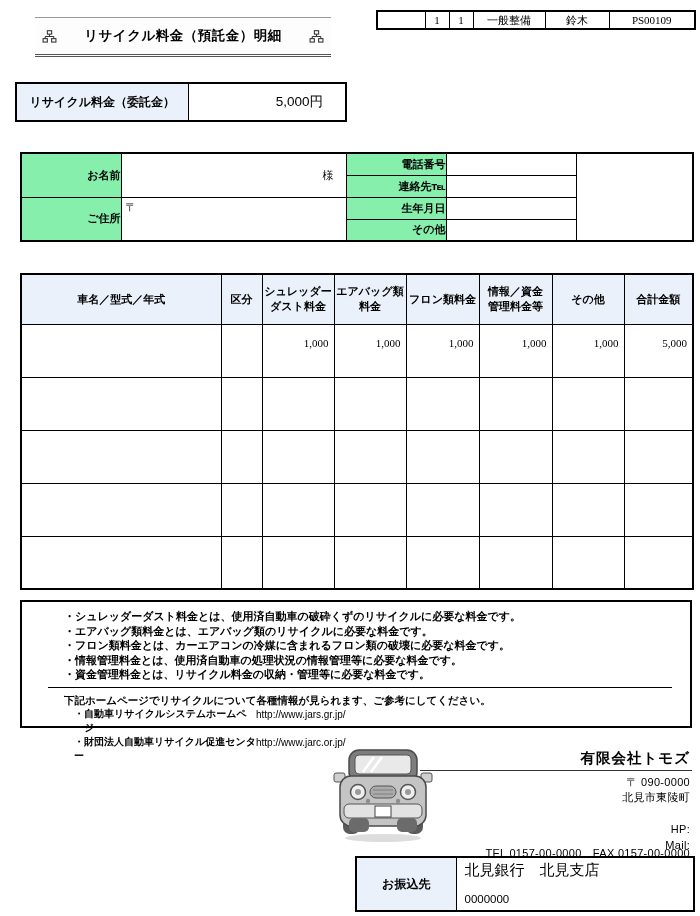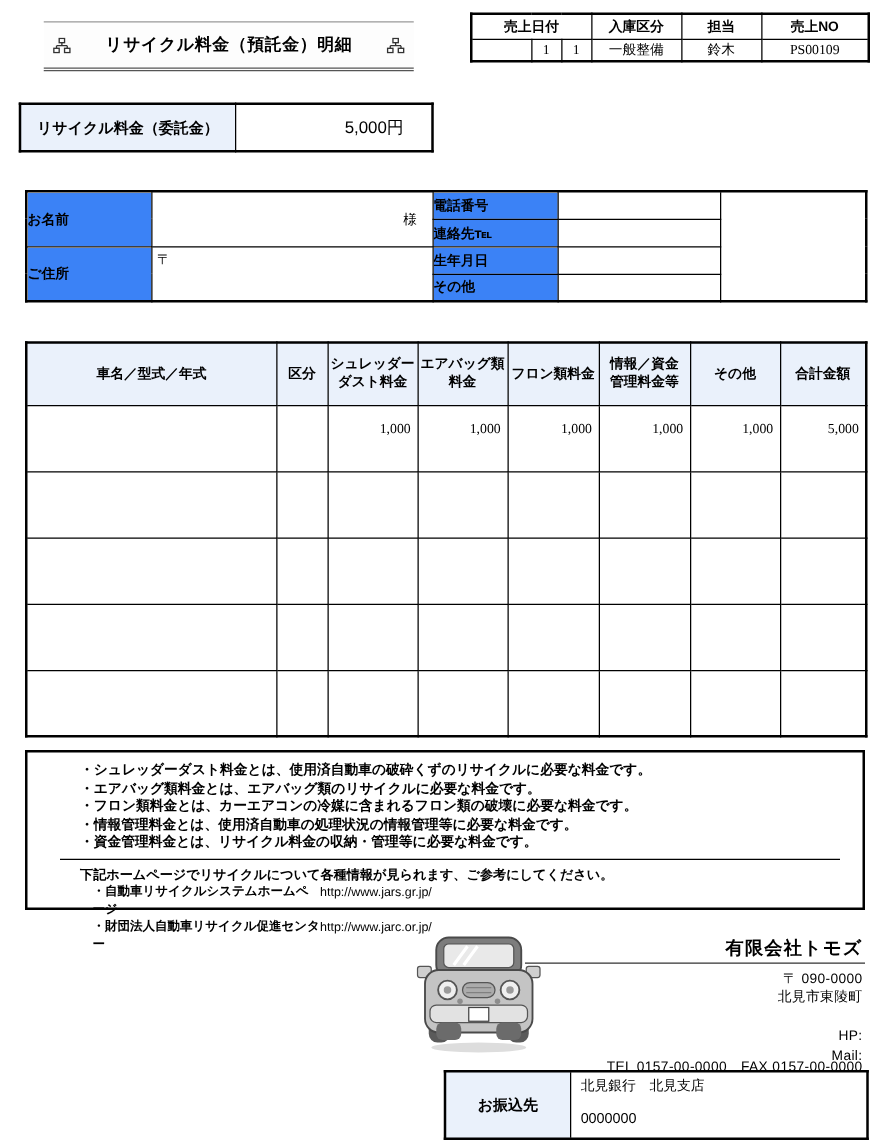--- a/index.html
+++ b/index.html
@@ -104,12 +104,6 @@
         <col style="width:86px">
       </colgroup>
     <tbody>
-        <tr>
-      <th colspan="3">売上日付</th>
-      <th>入庫区分</th>
-      <th>担当</th>
-      <th>売上NO</th>
-    </tr>
     <tr>
       <td></td>
       <td>1</td>

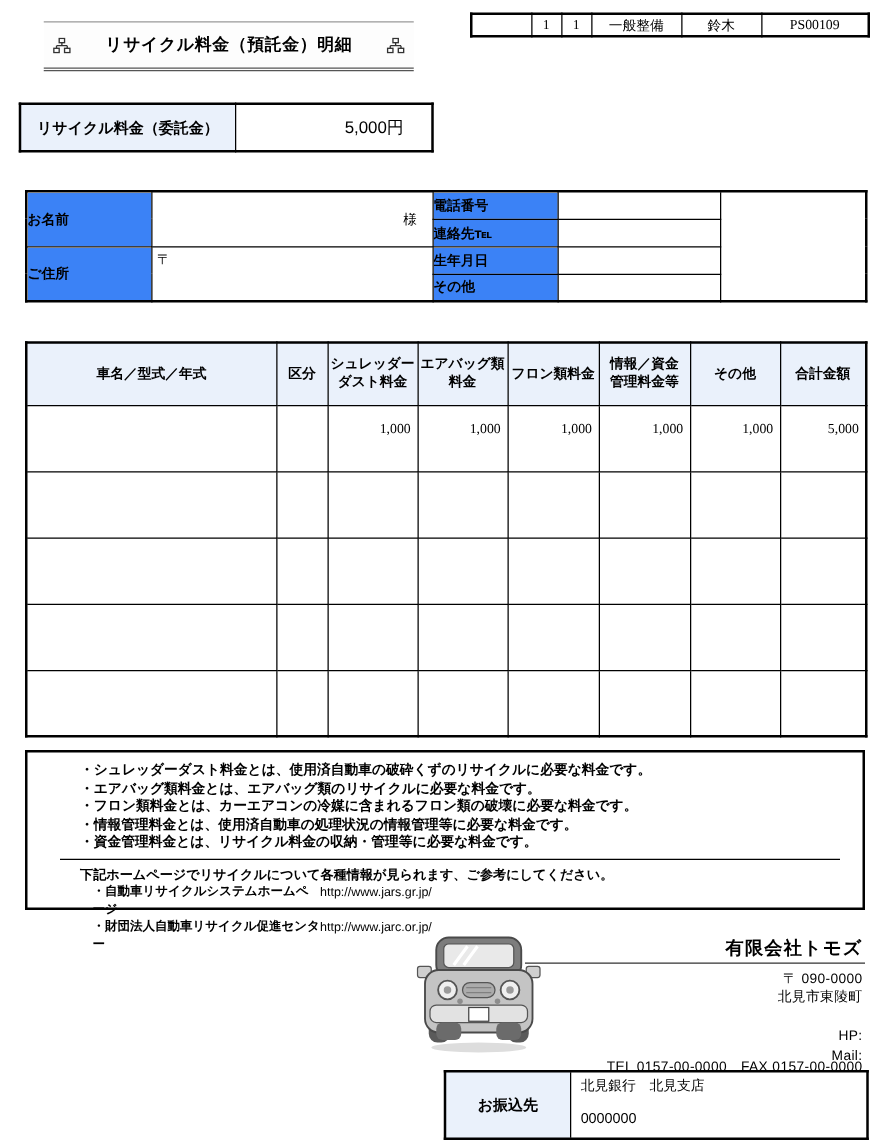--- a/index.html
+++ b/index.html
@@ -30,7 +30,7 @@
   
   .customer-table { position:absolute; left:20px; top:152px; width:672px; border:2px solid #000; table-layout:fixed; }
   .customer-table th, .customer-table td { border:1px solid #000; font-size:11px; height:22px; overflow:hidden; }
-  .customer-table th { background:#3b82f6; font-weight:bold; text-align:left; }
+  .customer-table th { background:#86efac; font-weight:bold; text-align:right; }
   .cust-name-cell { text-align:right; padding-right:12px; font-size:13px; vertical-align:middle; }
   .cust-addr-cell { vertical-align:top; text-align:left; padding:2px 4px; font-size:11px; }
   .cust-value-cell { background:#fff; }

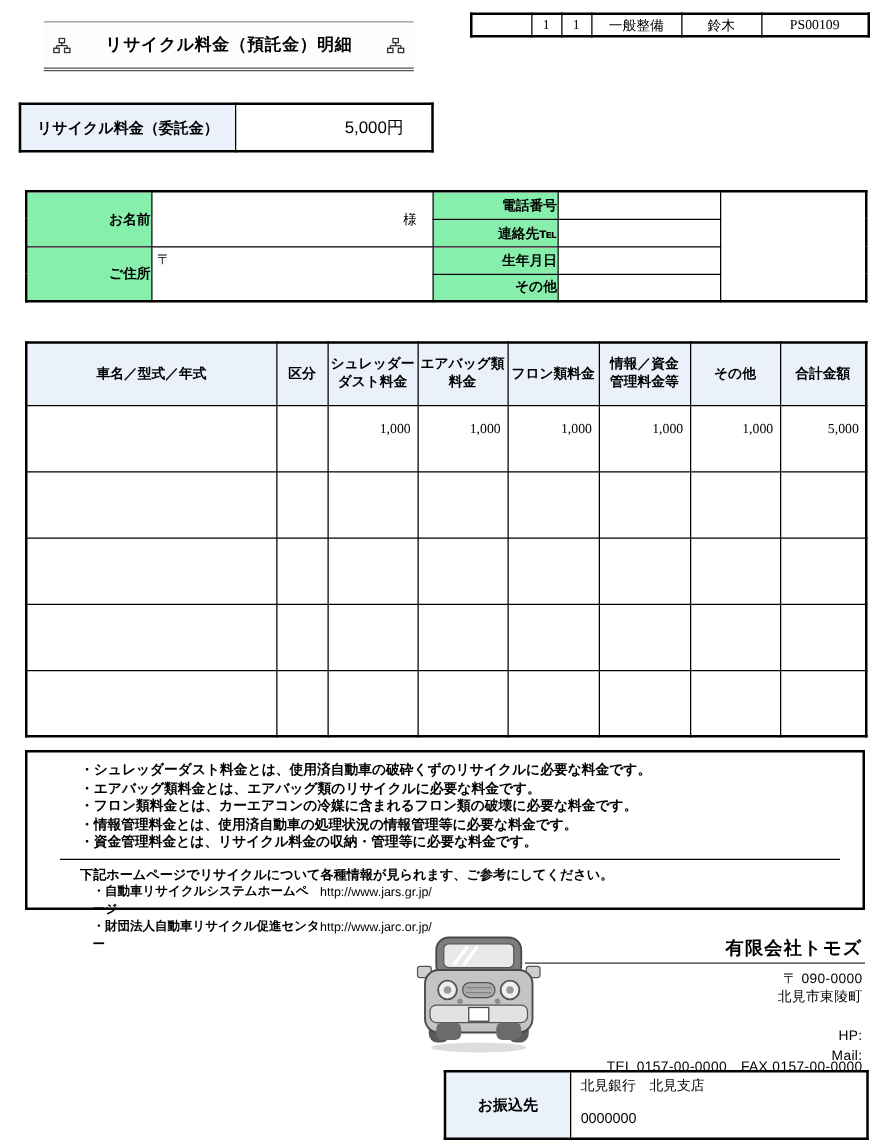--- a/index.html
+++ b/index.html
@@ -66,7 +66,7 @@
   .bank-table { position:absolute; left:355px; top:856px; width:340px; height:56px; border:2px solid #000; table-layout:fixed; }
   .bank-table th { border:1px solid #000; background:#eaf1fb; font-weight:bold; font-size:12px; text-align:center; }
   .bank-table td { border:1px solid #000; vertical-align:top; padding:3px 8px; }
-  .bank-branch { font-size:11px; }
+  .bank-branch { font-size:15px; }
   .bank-account { font-size:11.5px; margin-top:13px; }
 </style>
 </head>

